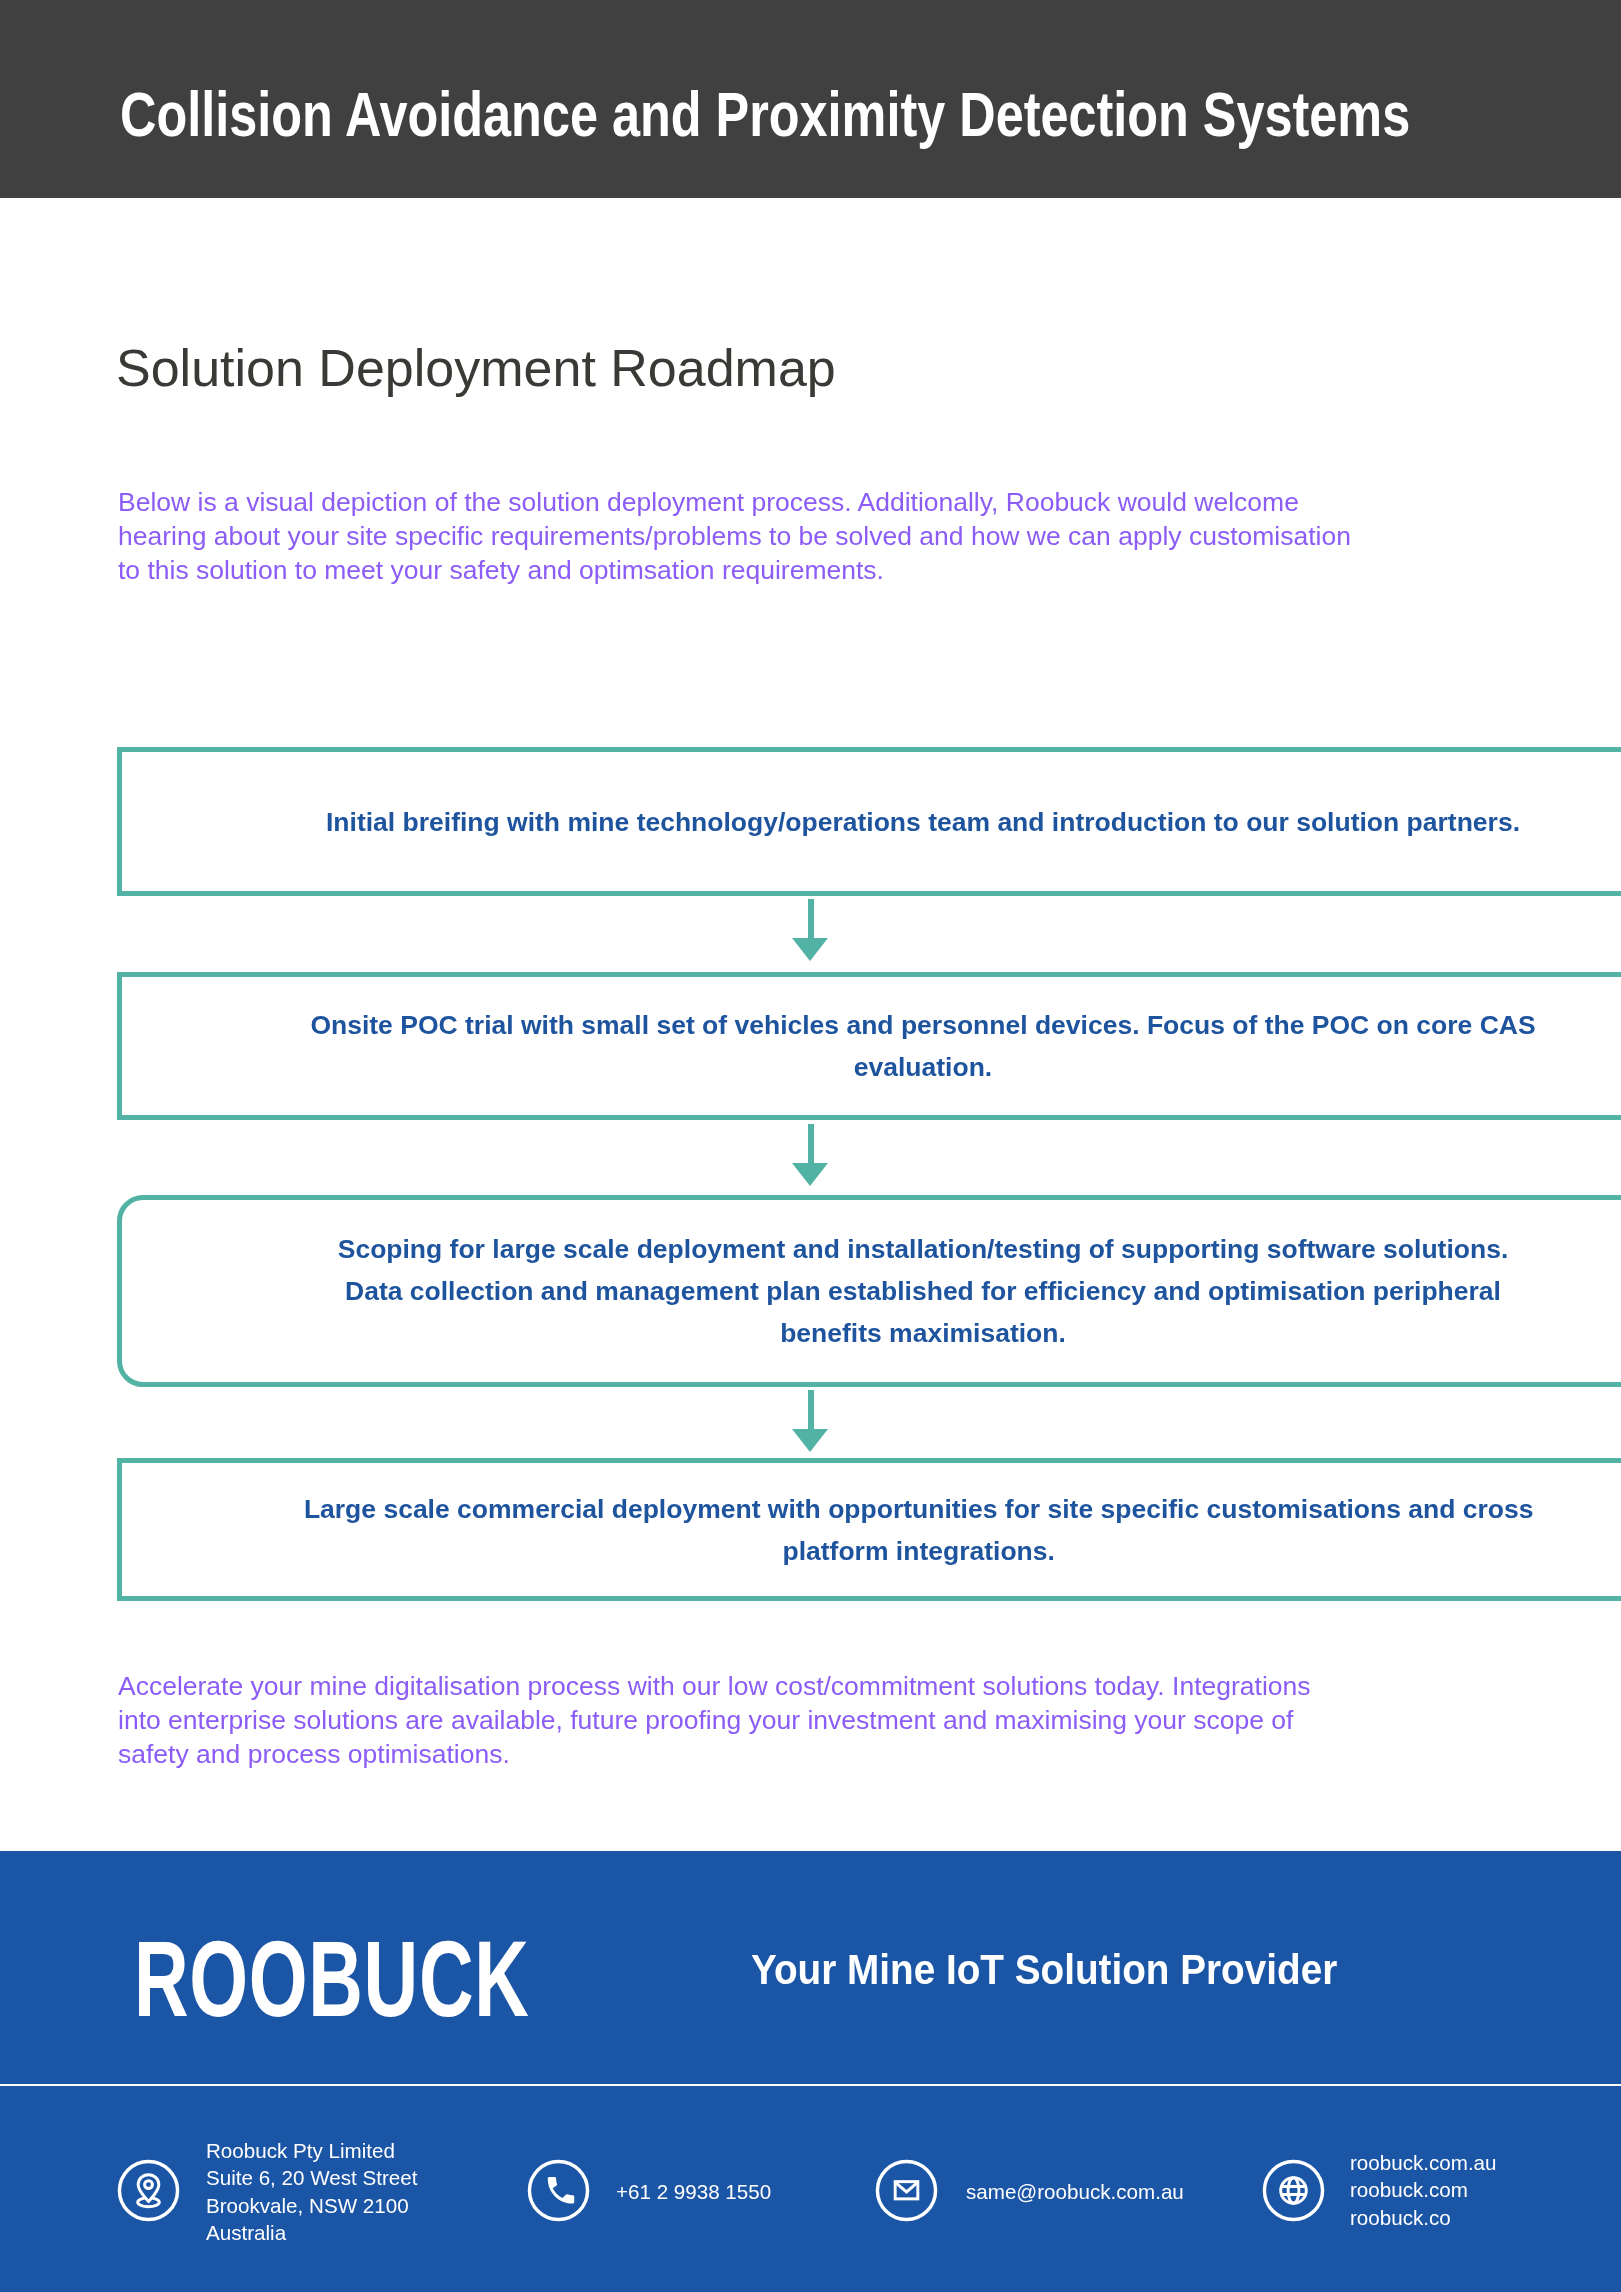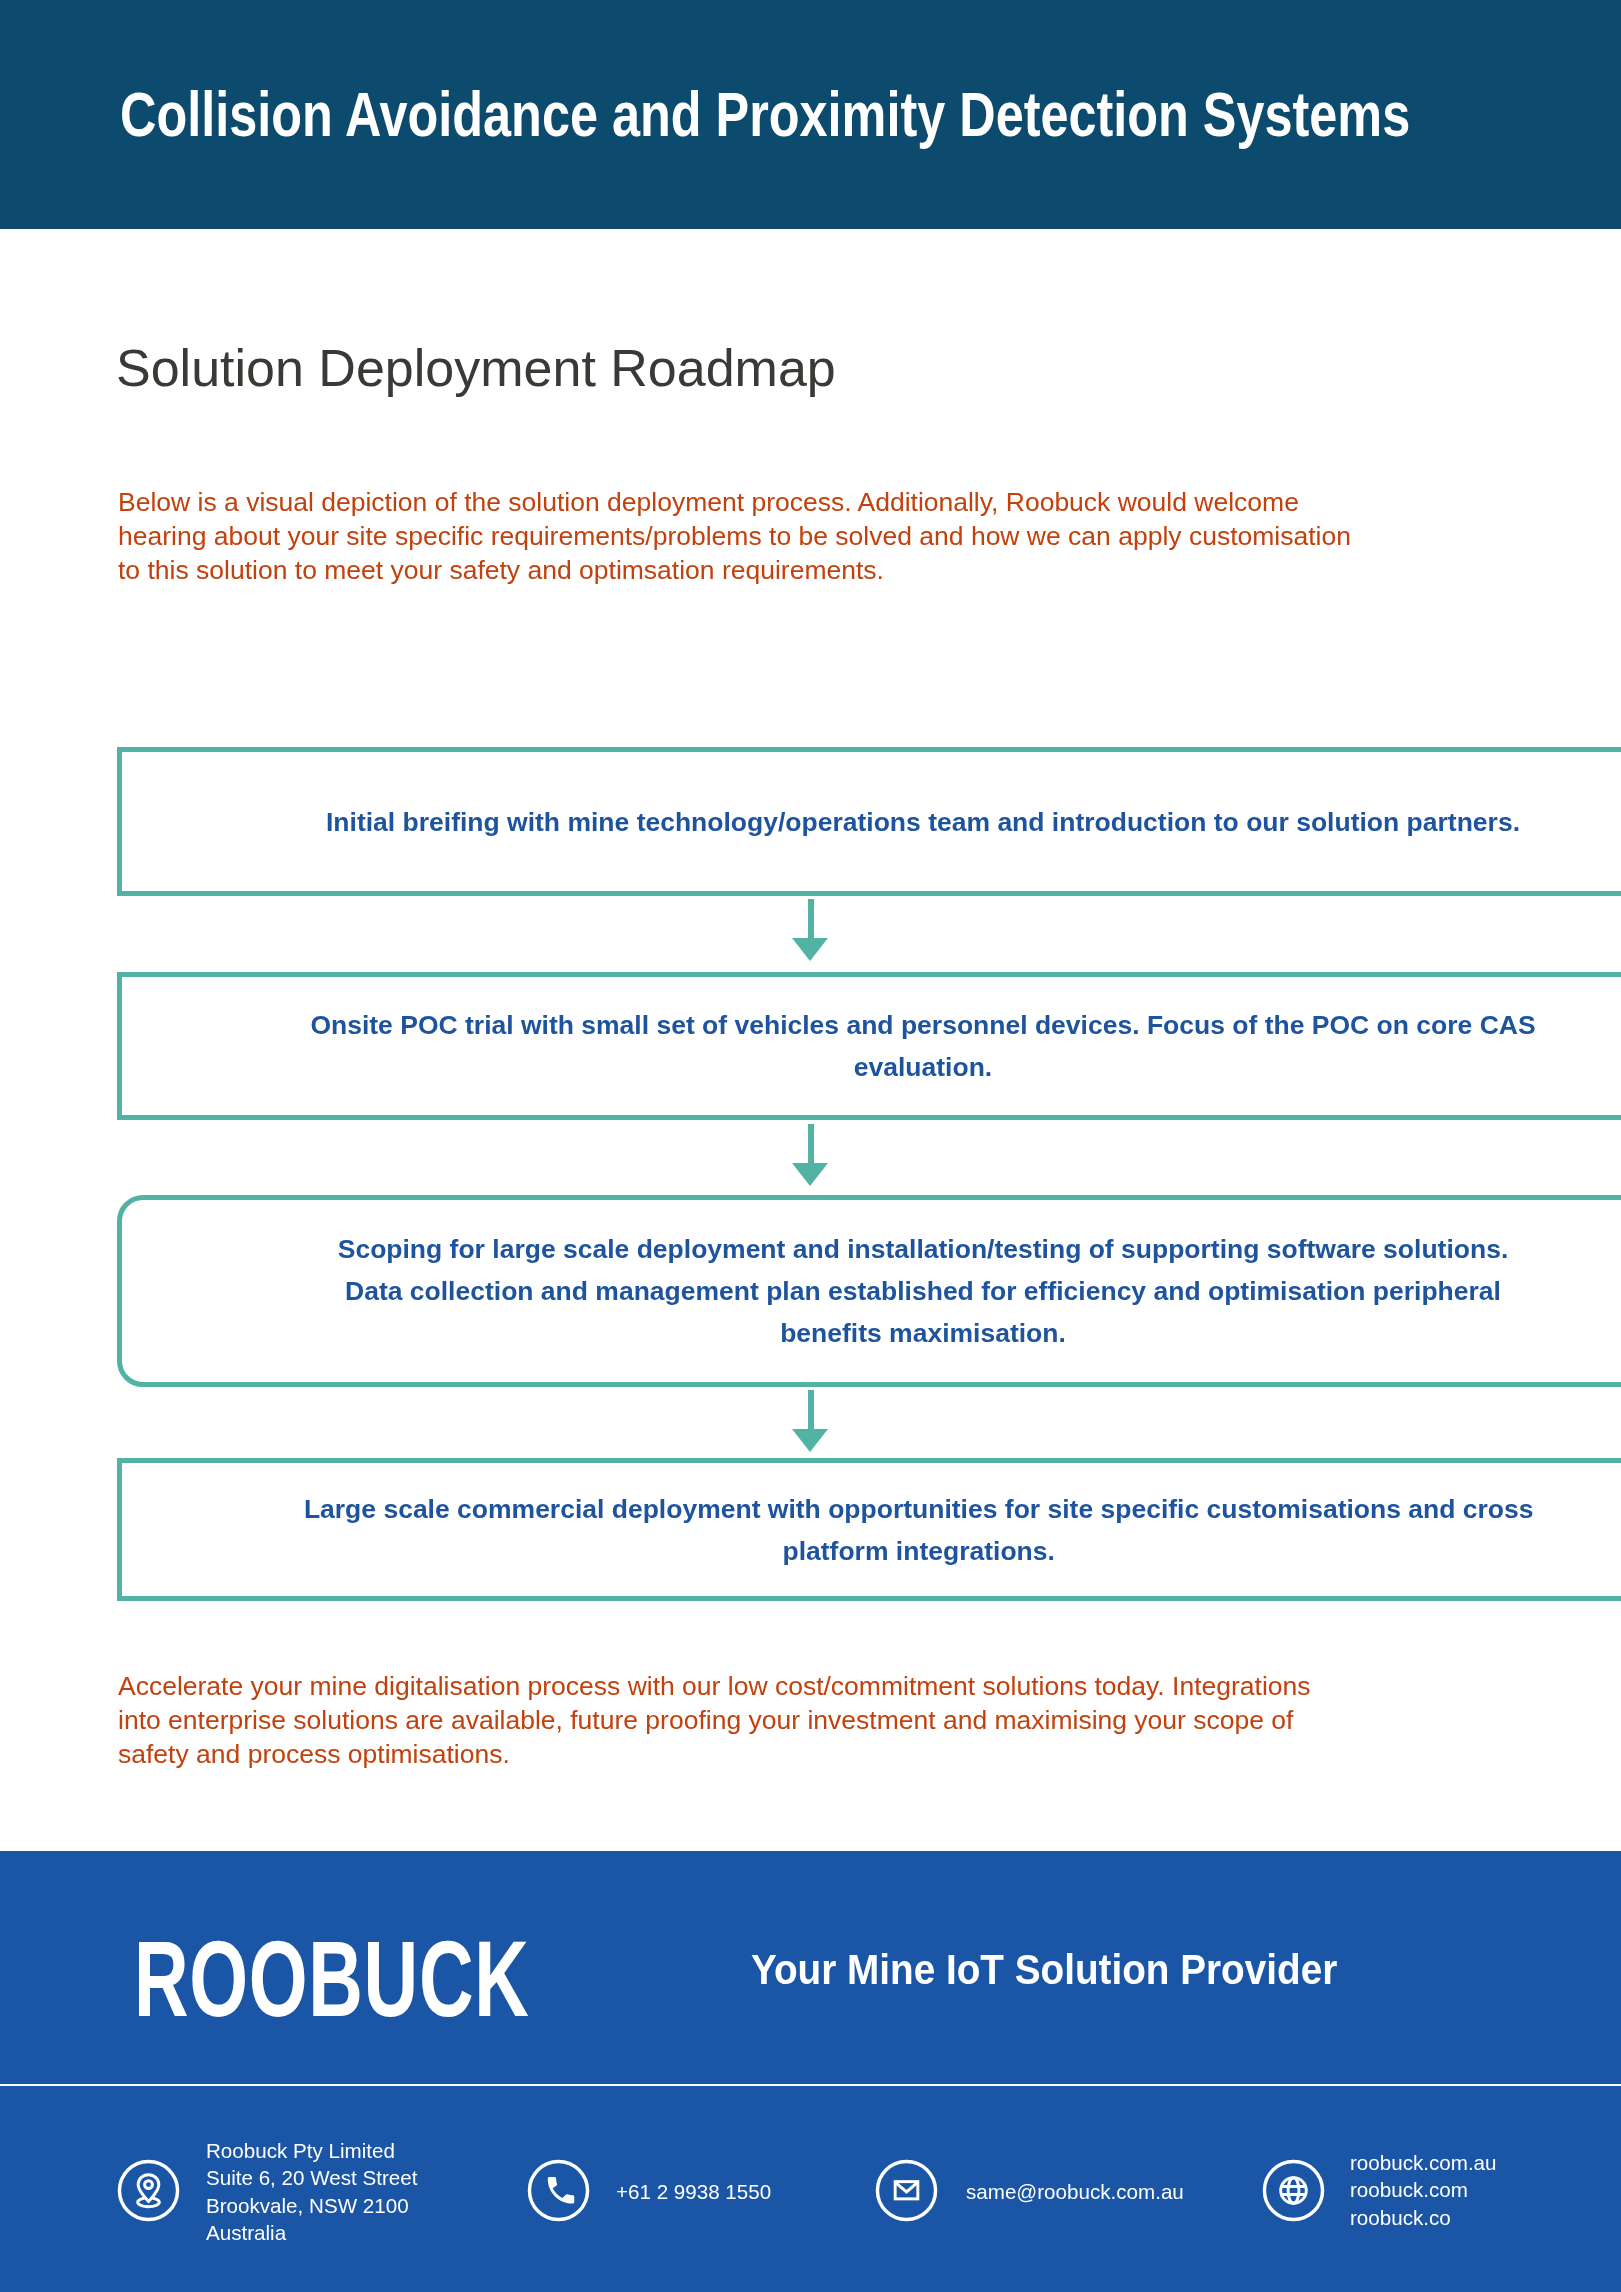--- a/index.html
+++ b/index.html
@@ -16,8 +16,8 @@
   
   .header-band {
     position: absolute; top: 0; left: 0;
-    width: 1621px; height: 229px;
-    background: #0c4a6e;
+    width: 1621px; height: 198px;
+    background: #404040;
   }
   .header-title {
     position: absolute; top: 83px; left: 120px;

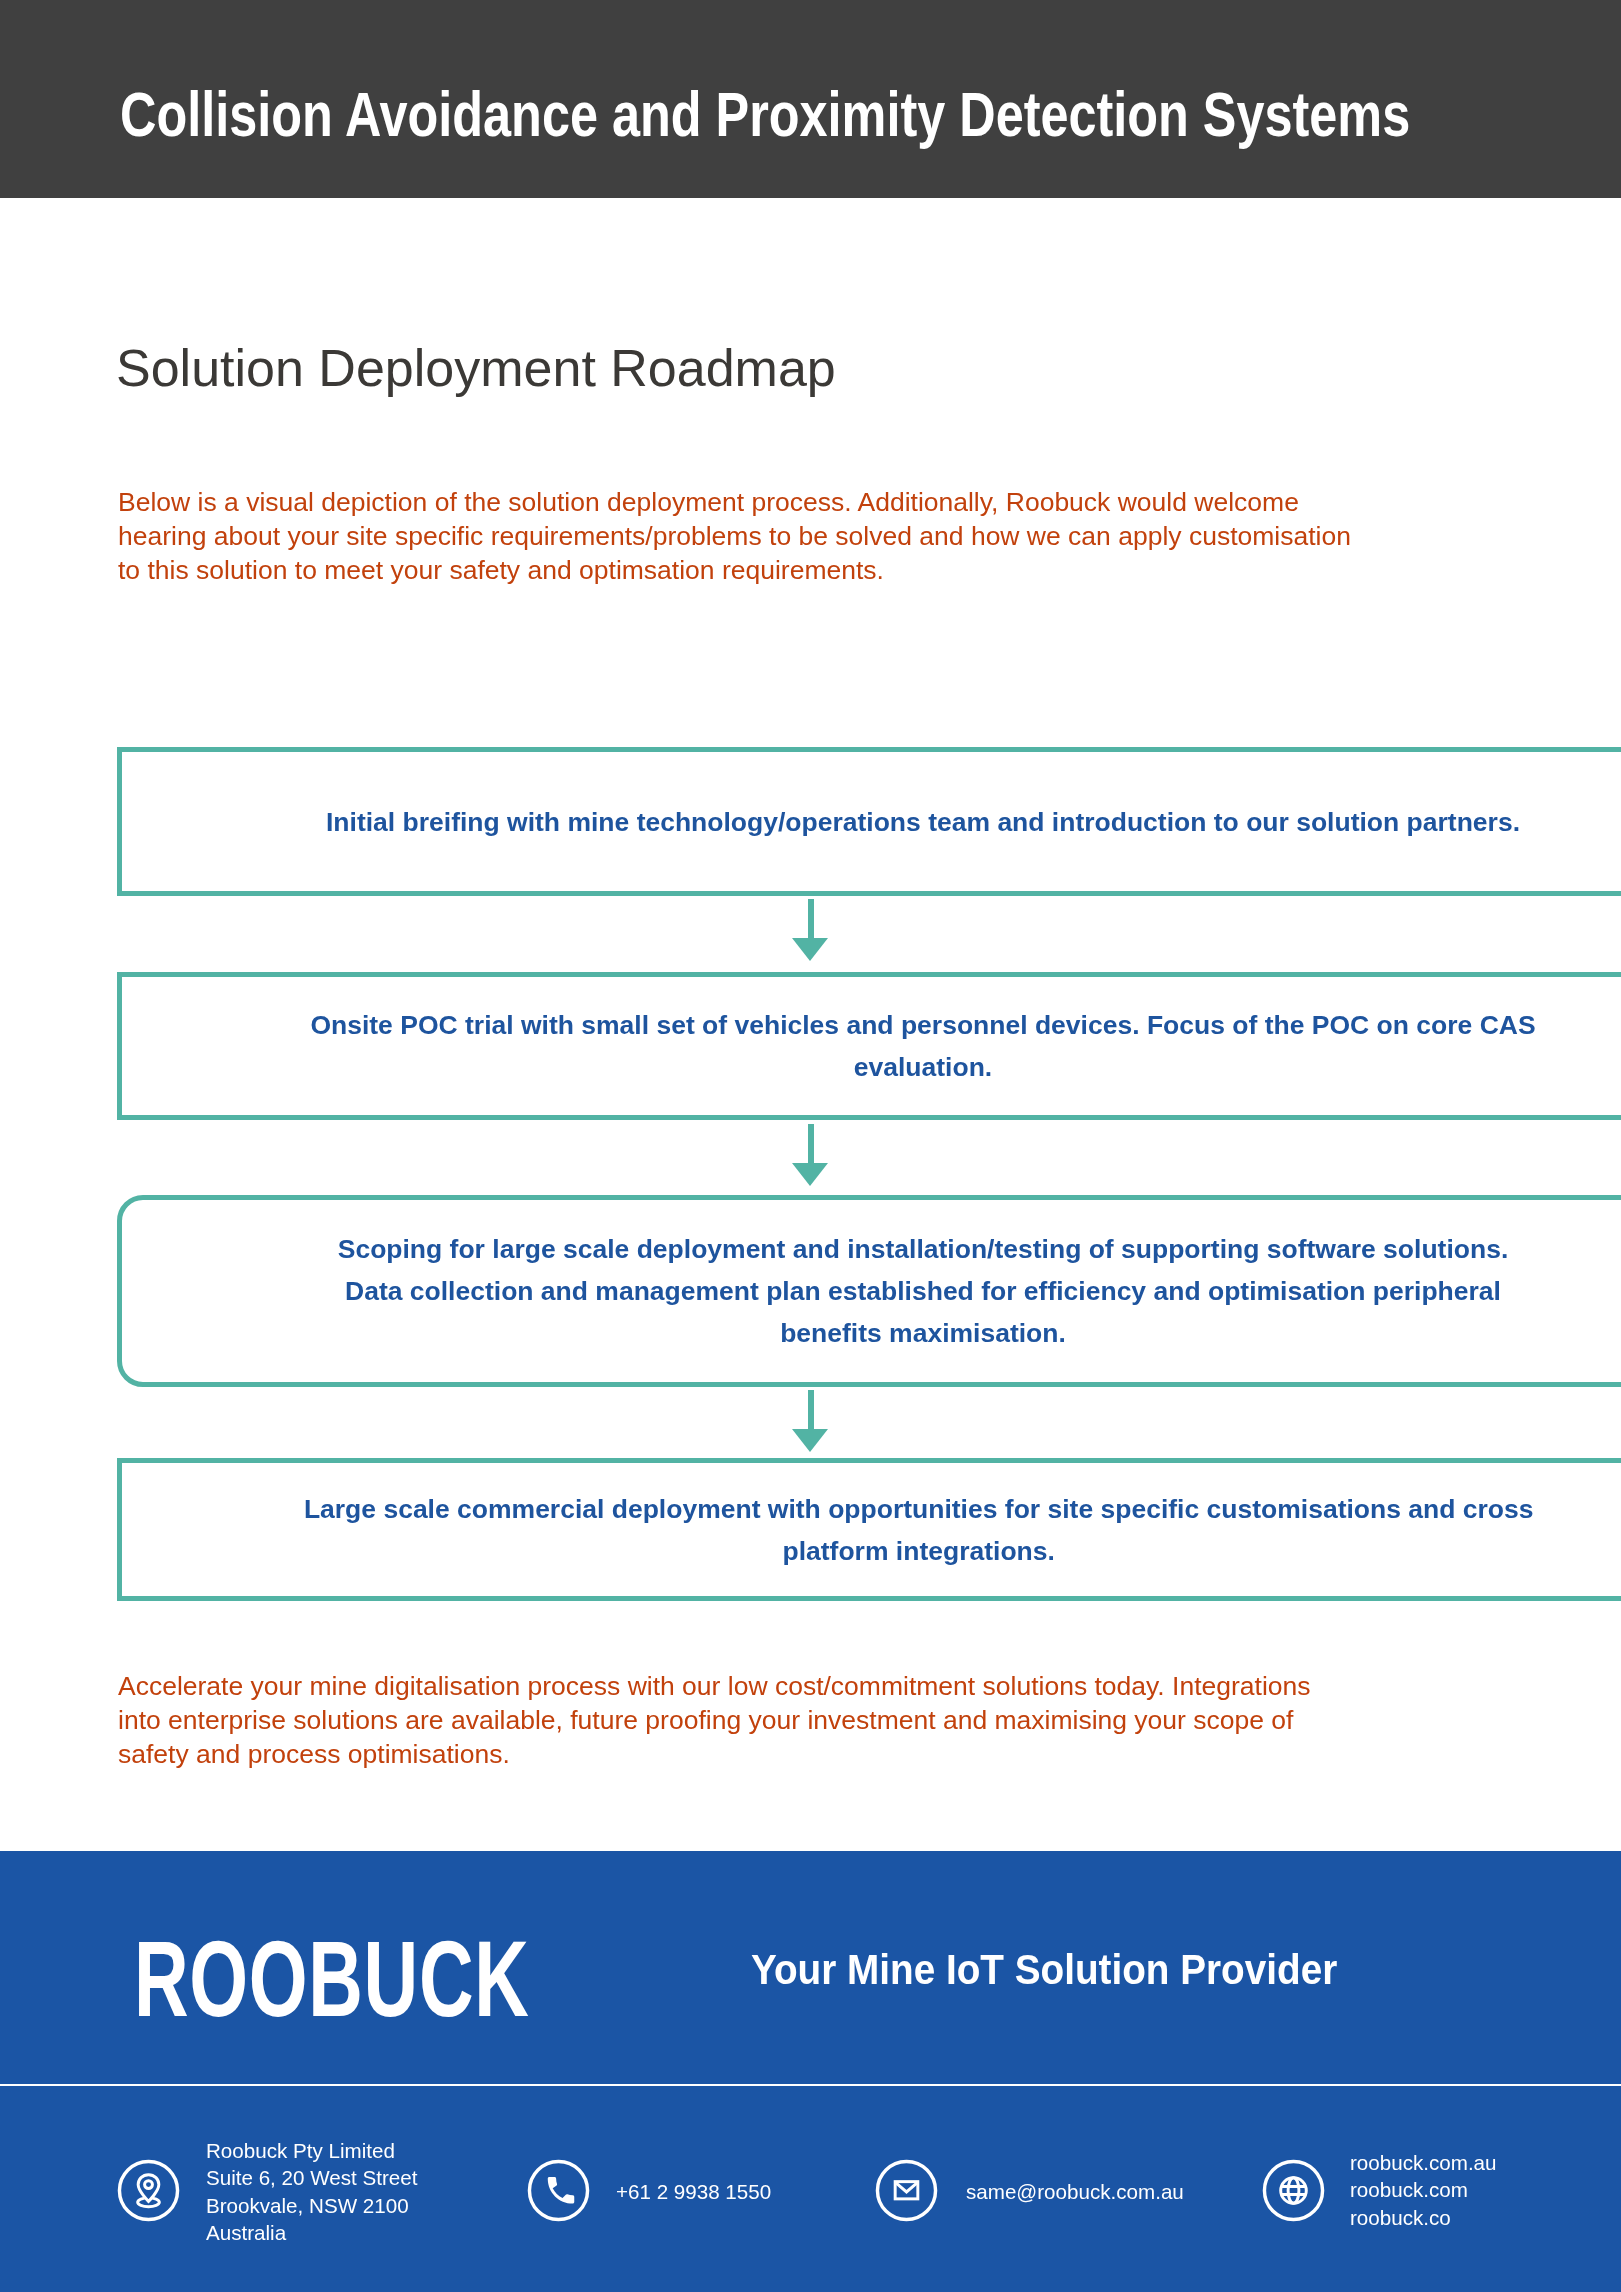--- a/index.html
+++ b/index.html
@@ -37,7 +37,7 @@
   
   .para {
     position: absolute; left: 118px; width: 1456px;
-    font-size: 26.5px; line-height: 34px; color: #c2410c;
+    font-size: 26.5px; line-height: 34px; color: #8b5cf6;
     white-space: pre-line;
   }
   .para-1 { top: 485px; }

